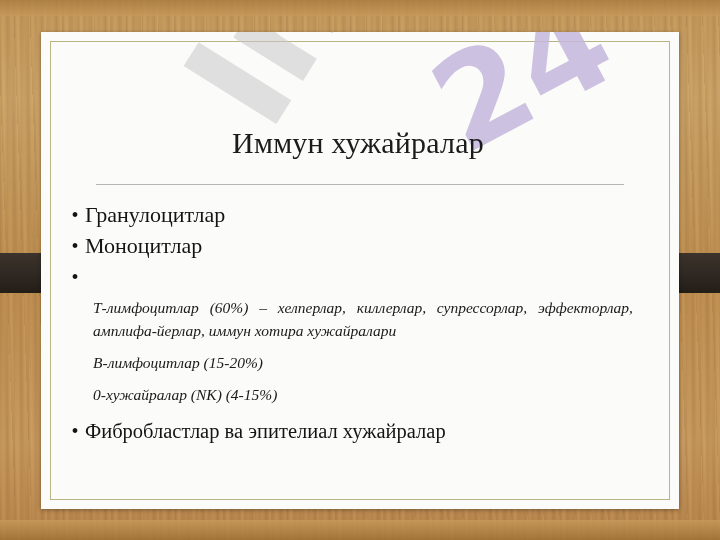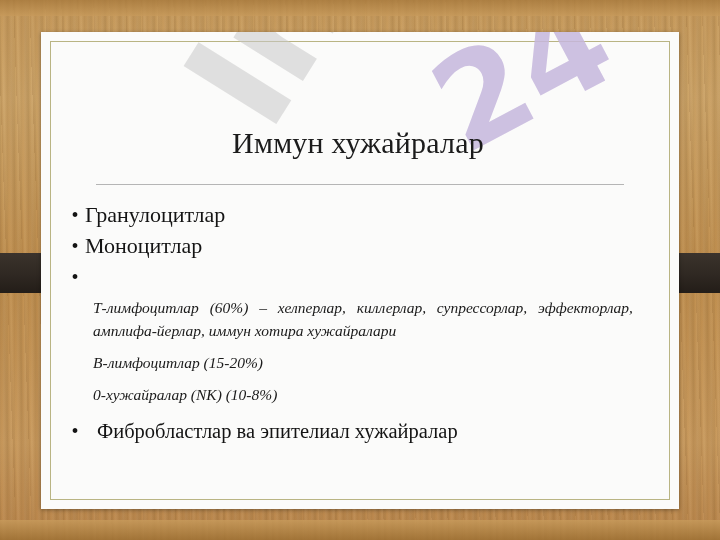--- a/index.html
+++ b/index.html
@@ -244,7 +244,7 @@
 
         <div class="sub-para tight">В-лимфоцитлар (15-20%)</div>
 
-        <div class="sub-para tight">0-хужайралар (NK) (10-8%)</div>
+        <div class="sub-para tight">0-хужайралар (NK) (4-15%)</div>
 
         <div class="bullet-row last">
           <span class="bullet-dot">•</span>

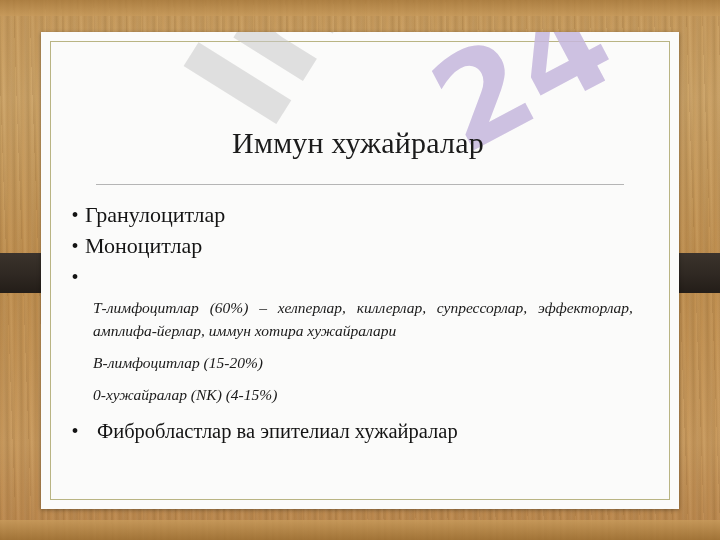--- a/index.html
+++ b/index.html
@@ -197,7 +197,6 @@
   }
   .bullet-row.last .bullet-text {
     font-size: 20.5px;
-    margin-left: 12px;
   }
 </style>
 </head>

